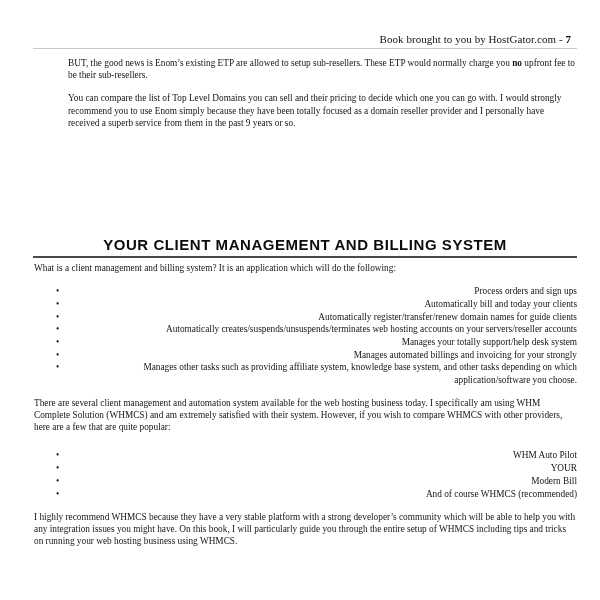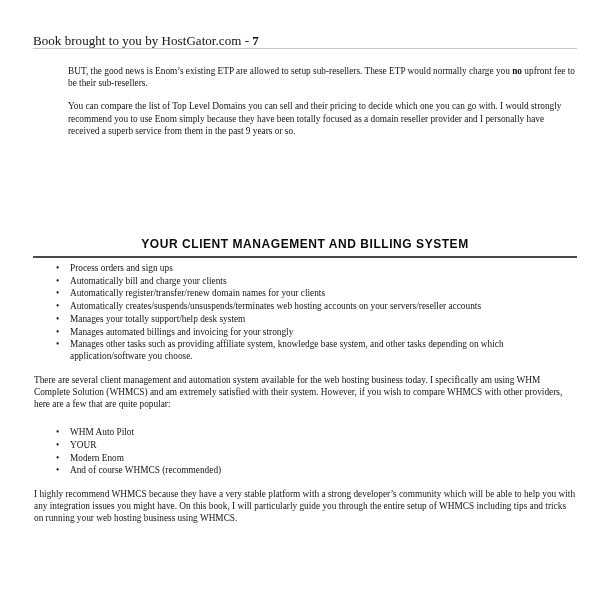--- a/index.html
+++ b/index.html
@@ -27,10 +27,10 @@
   .header {
     position: absolute;
     top: 33px;
-    left: 33px;
-    width: 544px;
-    text-align: left;
-    font-size: 13px;
+    left: 27px;
+    width: 544px;
+    text-align: right;
+    font-size: 11px;
     letter-spacing: 0.05px;
     color: #111;
     line-height: 1.2;

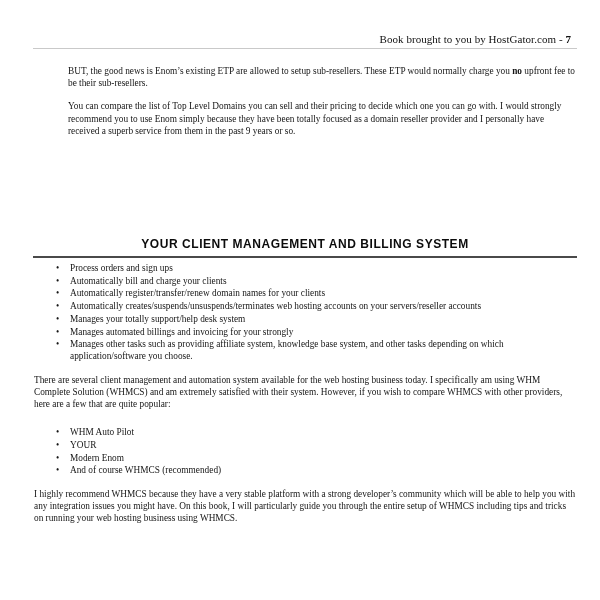--- a/index.html
+++ b/index.html
@@ -64,7 +64,7 @@
   }
 
   p.para {
-    margin: 8px 0 11px 0;
+    margin: 0 0 11px 0;
     font-size: 9.3px;
     line-height: 12.2px;
     text-align: left;

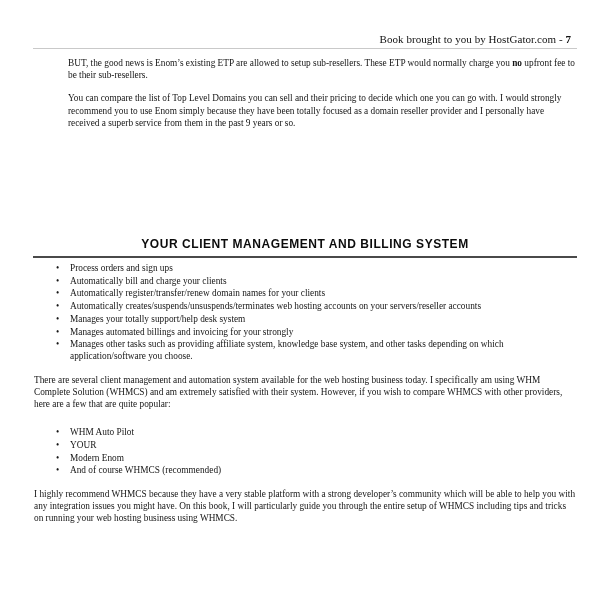--- a/index.html
+++ b/index.html
@@ -84,7 +84,7 @@
   h1.section-heading {
     margin: 0;
     font-family: "Liberation Sans", "DejaVu Sans", sans-serif;
-    font-size: 12px;
+    font-size: 15px;
     font-weight: bold;
     letter-spacing: 0.55px;
     text-align: center;

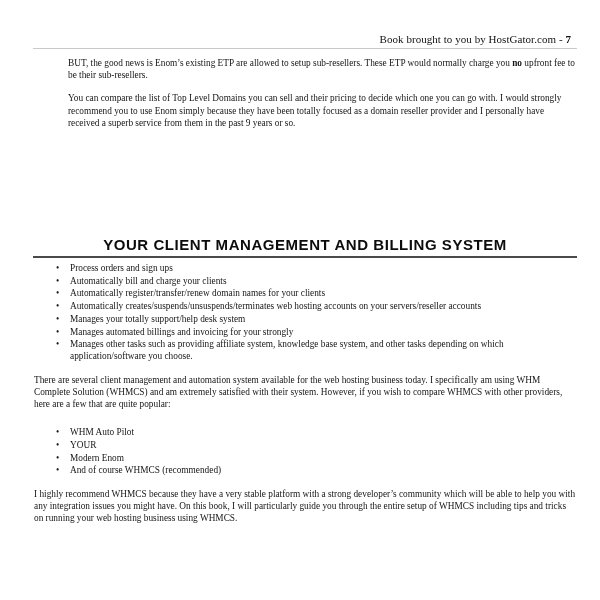--- a/index.html
+++ b/index.html
@@ -153,6 +153,7 @@
 
   <div class="body-lower">
 
+    <p class="para">What is a client management and billing system? It is an application which will do the following:</p>
 
     <ul class="bullets">
       <li>

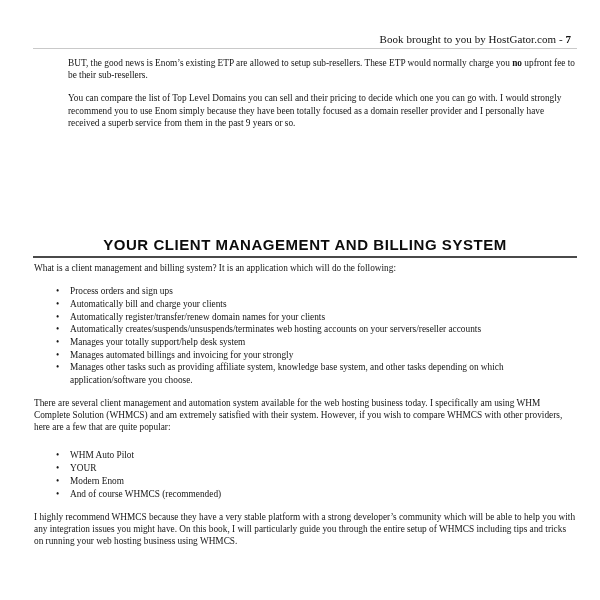--- a/index.html
+++ b/index.html
@@ -123,6 +123,7 @@
   }
   ul.bullets li .li-text {
     display: block;
+    text-align: right;
   }
 
   .spacer-sm { height: 5px; }

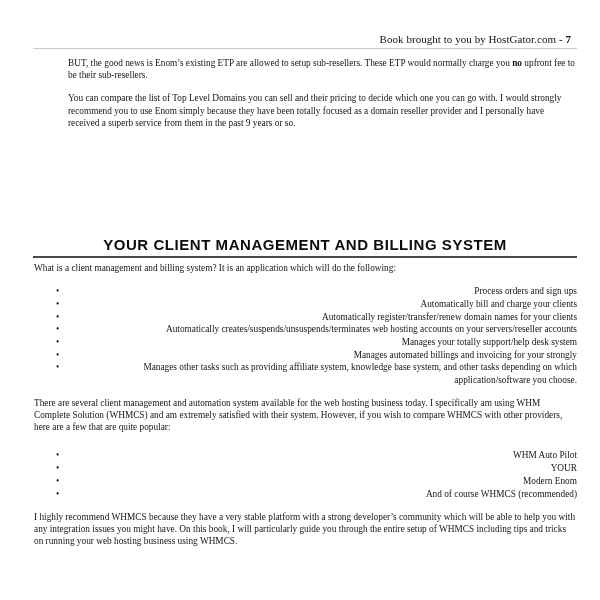--- a/index.html
+++ b/index.html
@@ -163,7 +163,7 @@
       </li>
       <li>
         <span class="bullet-dot">•</span>
-        <span class="li-text">Automatically bill and charge your clients</span>
+        <span class="li-text">Automatically bill and today your clients</span>
       </li>
       <li>
         <span class="bullet-dot">•</span>

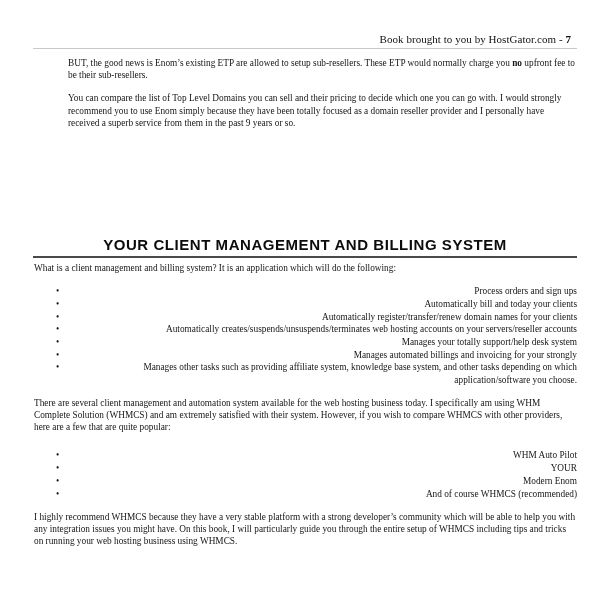--- a/index.html
+++ b/index.html
@@ -167,7 +167,7 @@
       </li>
       <li>
         <span class="bullet-dot">•</span>
-        <span class="li-text">Automatically register/transfer/renew domain names for your clients</span>
+        <span class="li-text">Automatically register/transfer/renew domain names for guide clients</span>
       </li>
       <li>
         <span class="bullet-dot">•</span>

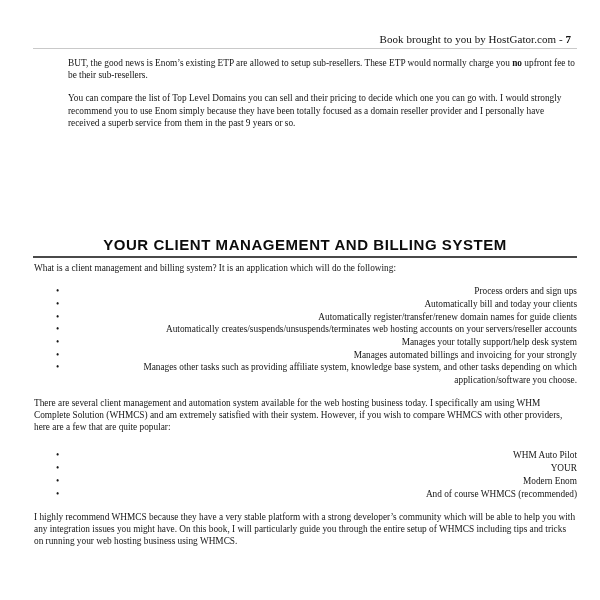--- a/index.html
+++ b/index.html
@@ -202,7 +202,7 @@
       </li>
       <li>
         <span class="bullet-dot">•</span>
-        <span class="li-text">Modern Enom</span>
+        <span class="li-text">Modern Bill</span>
       </li>
       <li>
         <span class="bullet-dot">•</span>

